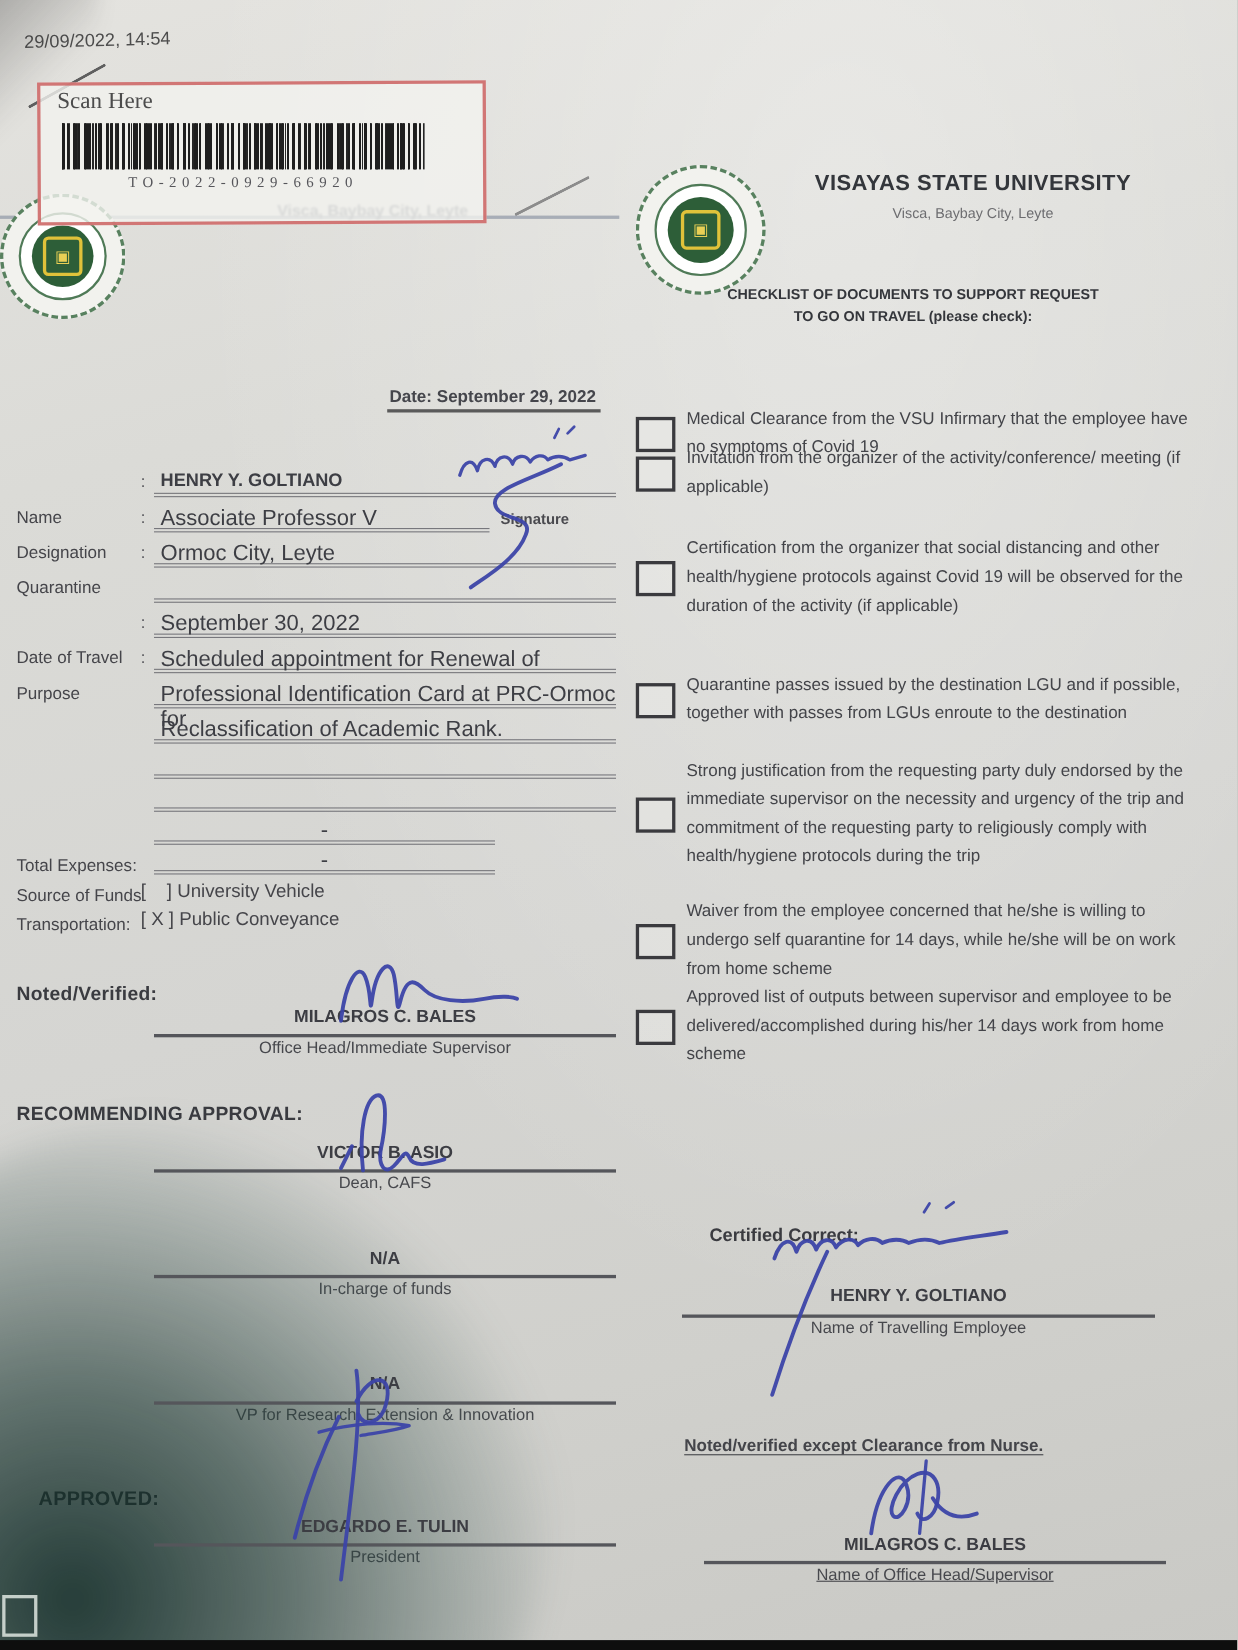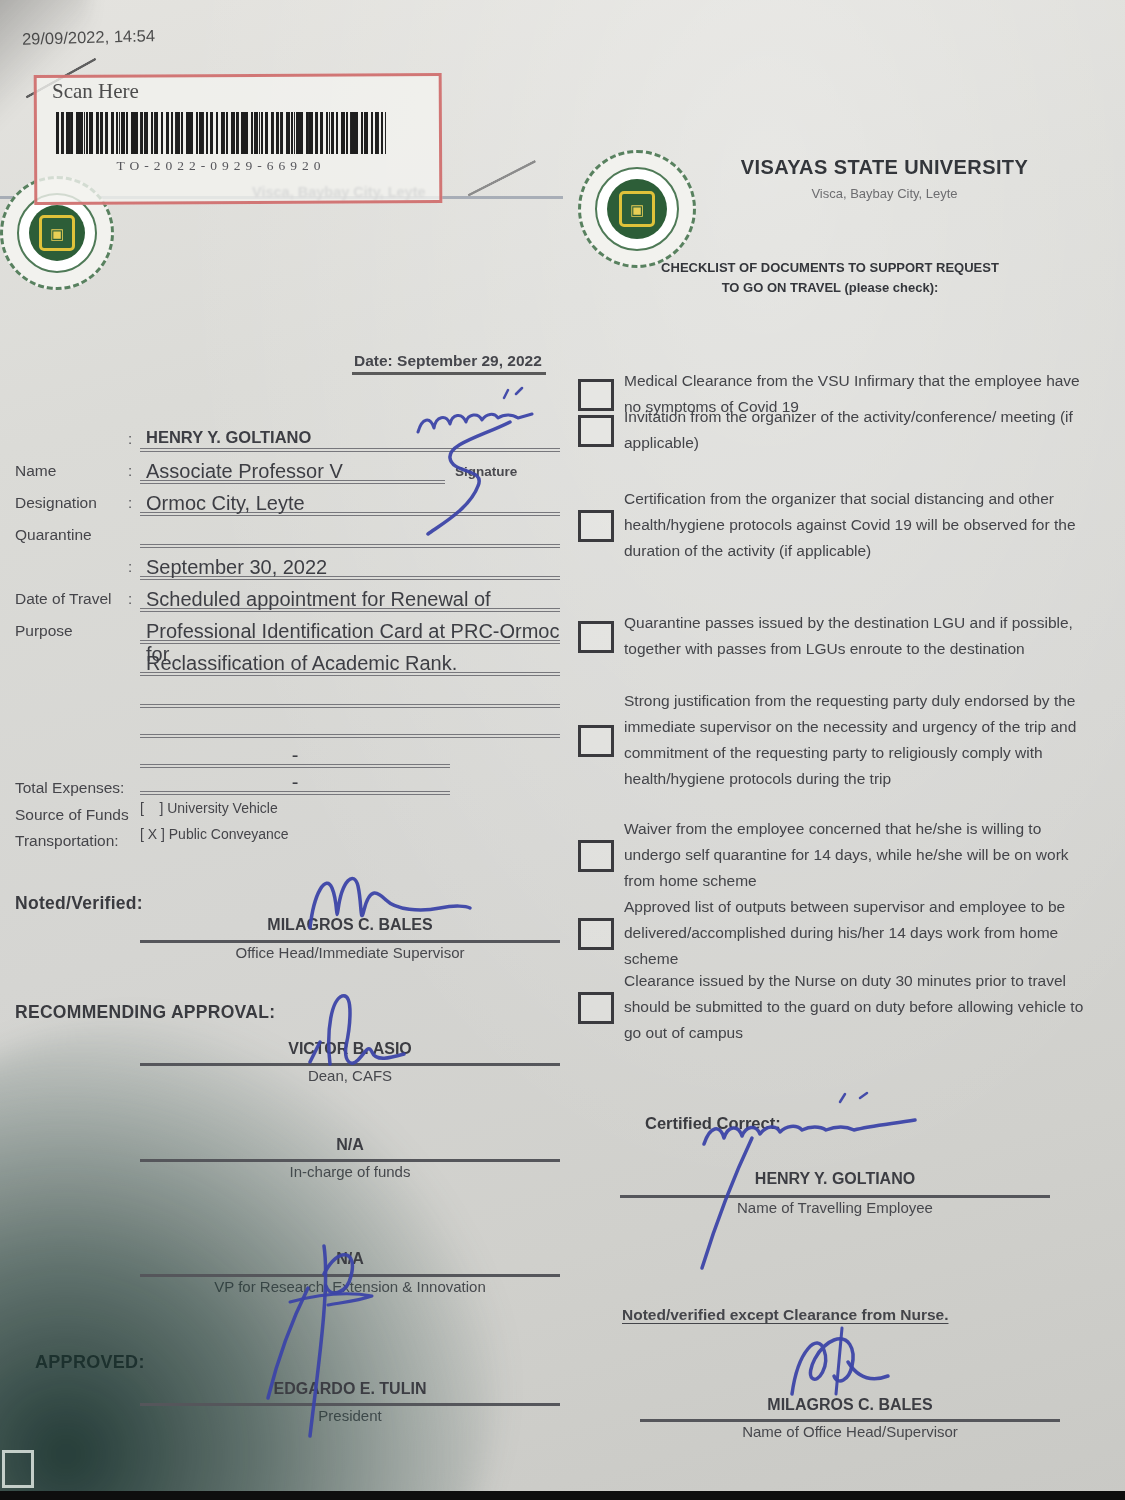--- a/index.html
+++ b/index.html
@@ -59,7 +59,7 @@
   .frow.bold{font-weight:bold;font-size:16.5px;}
   .sig-caption{left:455px;top:464px;font-size:13.5px;font-weight:bold;color:#4a4a4f;}
   .dashrow{text-align:center;padding-left:0;}
-  .opt{left:140px;font-size:14px;color:#45454a;white-space:pre;}
+  .opt{left:128px;font-size:17px;color:#45454a;white-space:pre;}
   
   .sec-label{font-size:17.5px;font-weight:bold;color:#3a3b40;letter-spacing:0.3px;}
   .sig-name{width:420px;text-align:center;font-weight:bold;font-size:16px;color:#3c3d43;z-index:2;}

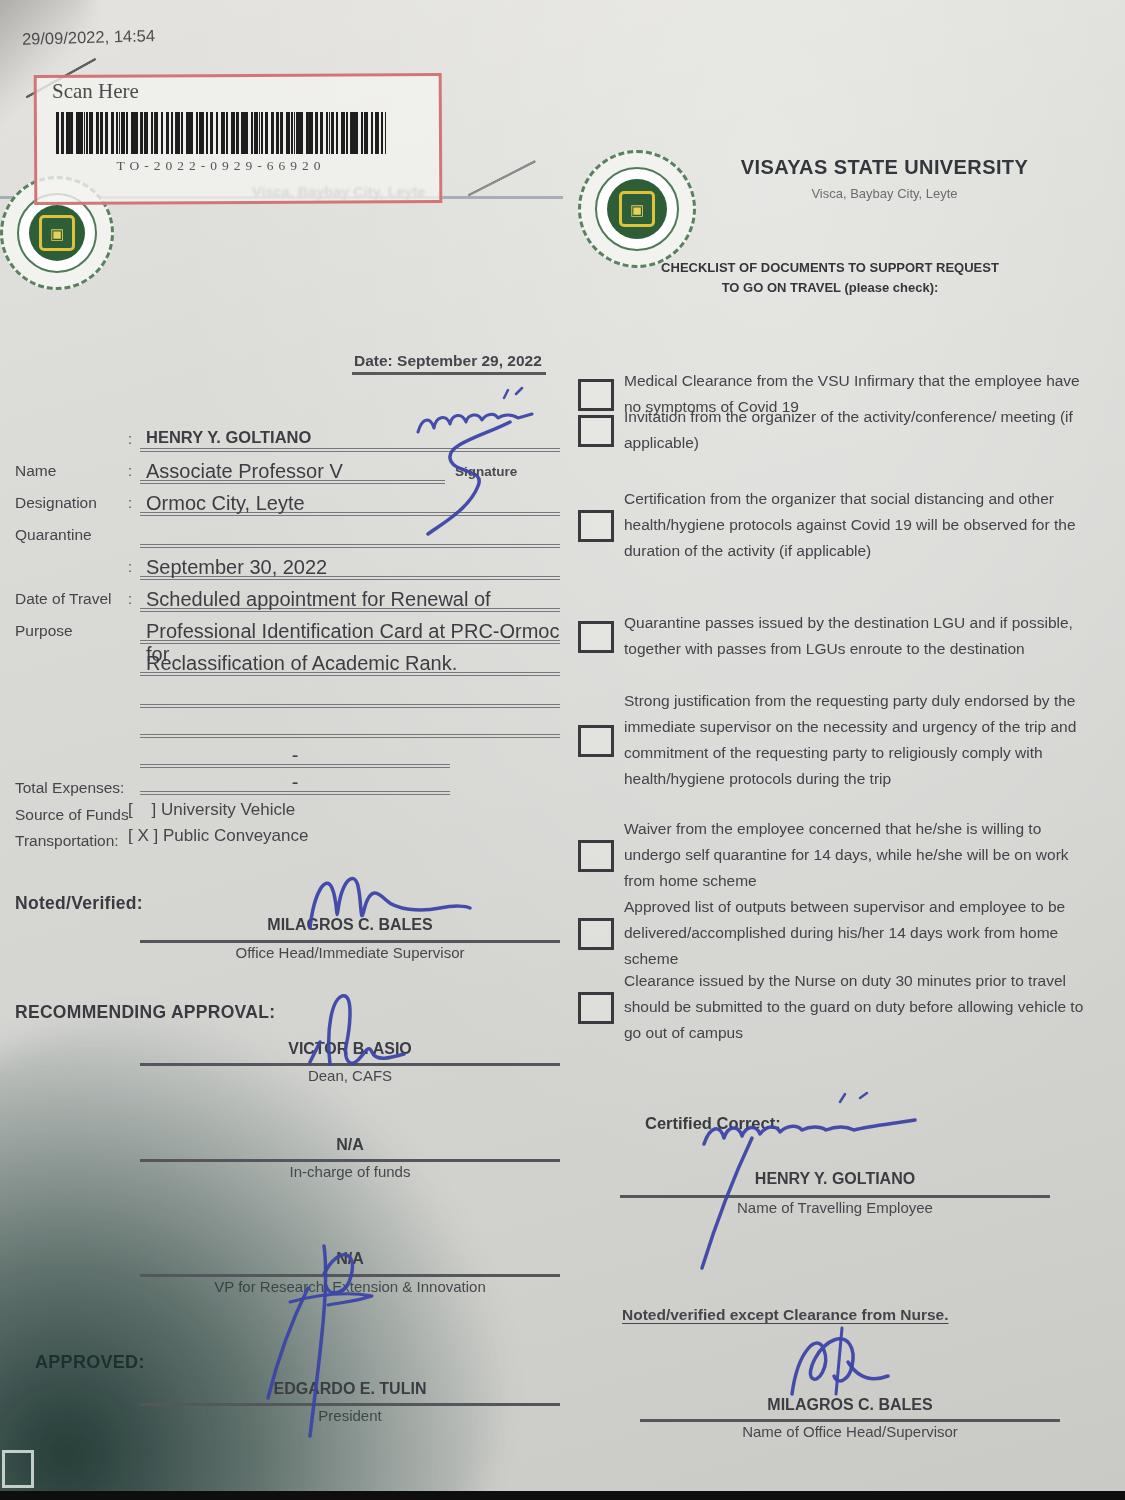--- a/index.html
+++ b/index.html
@@ -207,10 +207,6 @@
     <div class="chk-box"></div>
     <div class="chk-text">Approved list of outputs between supervisor and employee to be delivered/accomplished during his/her 14 days work from home scheme</div>
   </div>
-  <div class="abs chk-item" style="top:968px;">
-    <div class="chk-box"></div>
-    <div class="chk-text">Clearance issued by the Nurse on duty 30 minutes prior to travel should be submitted to the guard on duty before allowing vehicle to go out of campus</div>
-  </div>
 
   <div class="abs cert-label">Certified Correct:</div>
   <div class="abs sig-name" style="left:620px;top:1170px;width:430px;">HENRY Y. GOLTIANO</div>

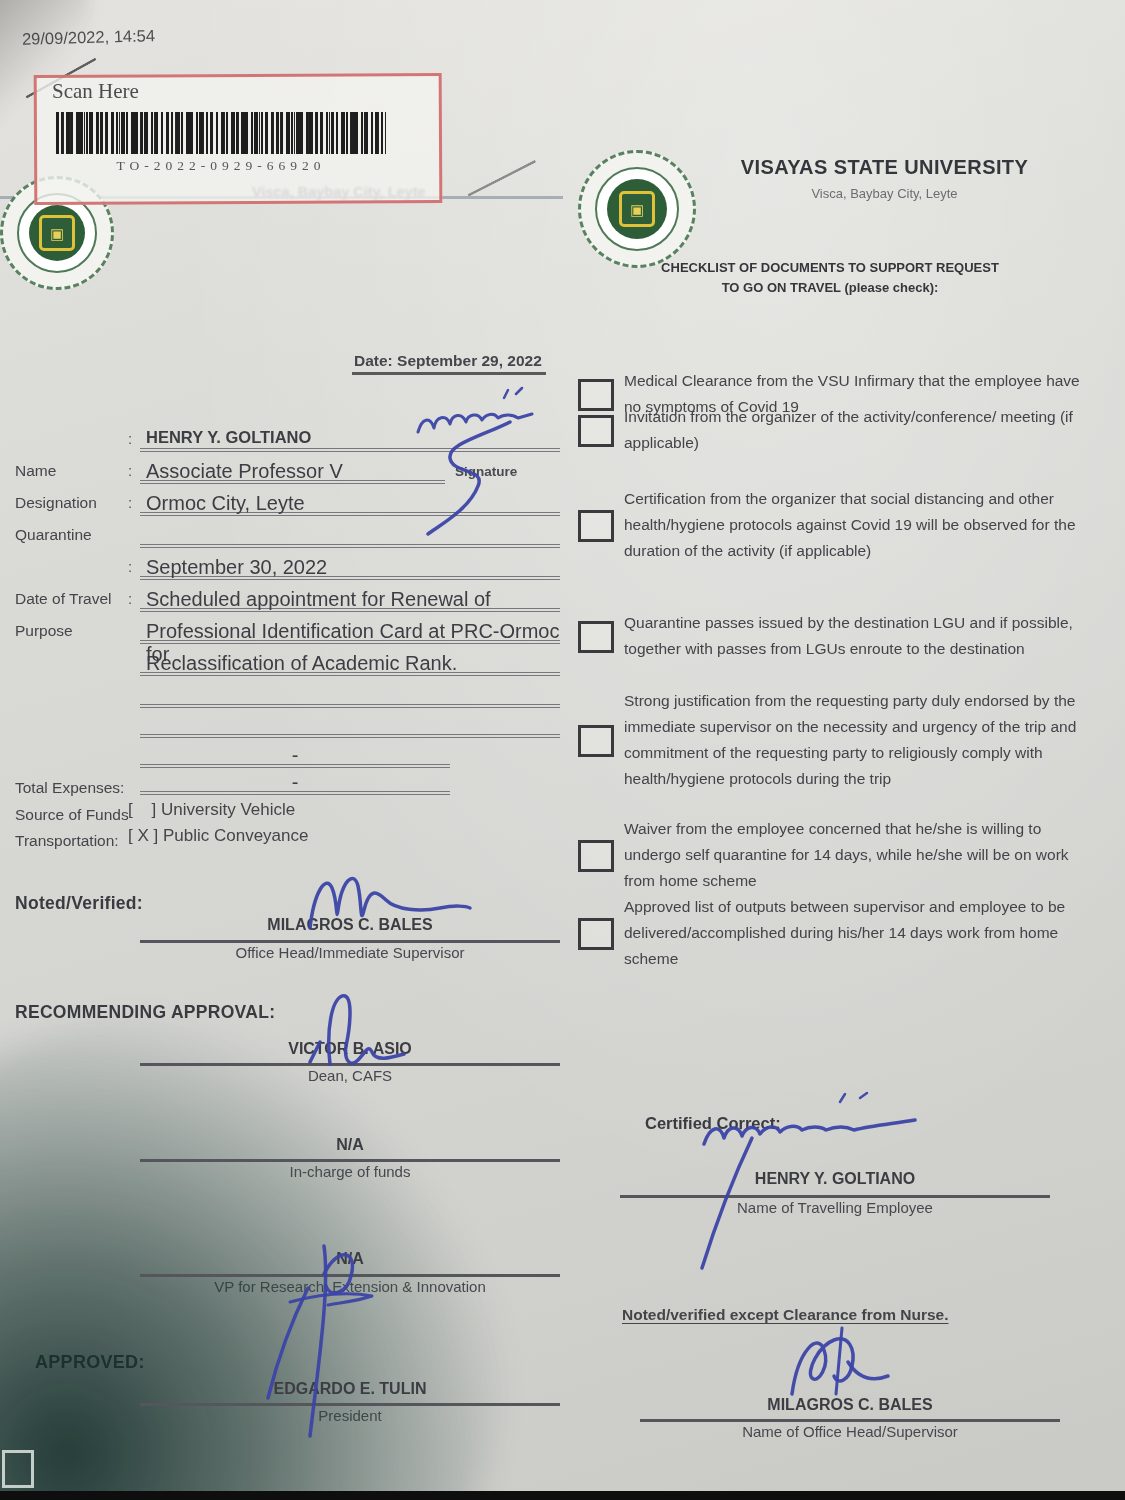--- a/index.html
+++ b/index.html
@@ -216,7 +216,7 @@
   <div class="abs noted-exc">Noted/verified except Clearance from Nurse.</div>
   <div class="abs sig-name" style="left:640px;top:1396px;">MILAGROS C. BALES</div>
   <div class="abs sig-rule" style="left:640px;top:1419px;"></div>
-  <div class="abs sig-title" style="left:640px;top:1423px;">Name of Office Head/Supervisor</div>
+  <div class="abs sig-title" style="left:640px;top:1423px;text-decoration:underline;">Name of Office Head/Supervisor</div>
 
   <svg class="sig" style="left:400px;top:390px;" width="150" height="150" viewBox="0 0 150 150">
     <path class="ink" stroke-width="3" d="M18,42 C22,28 30,26 34,38 C36,26 46,24 50,34 C52,24 62,22 66,32 C68,24 78,22 82,30 C86,24 94,22 98,28 C104,24 112,24 118,28 L132,24"></path>

